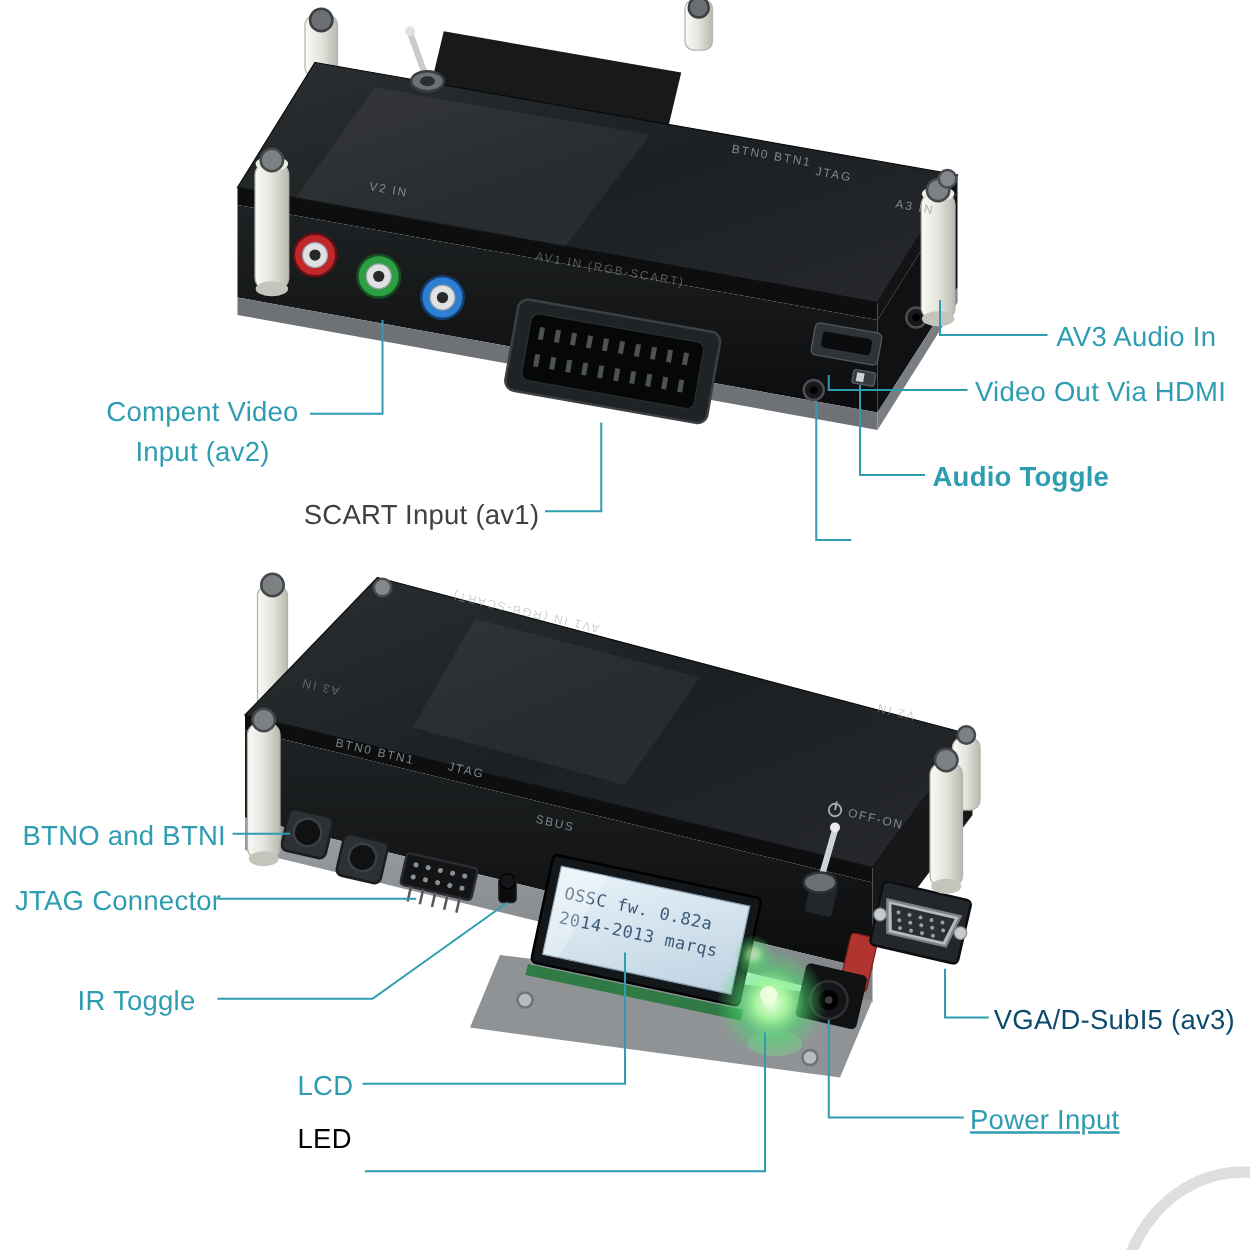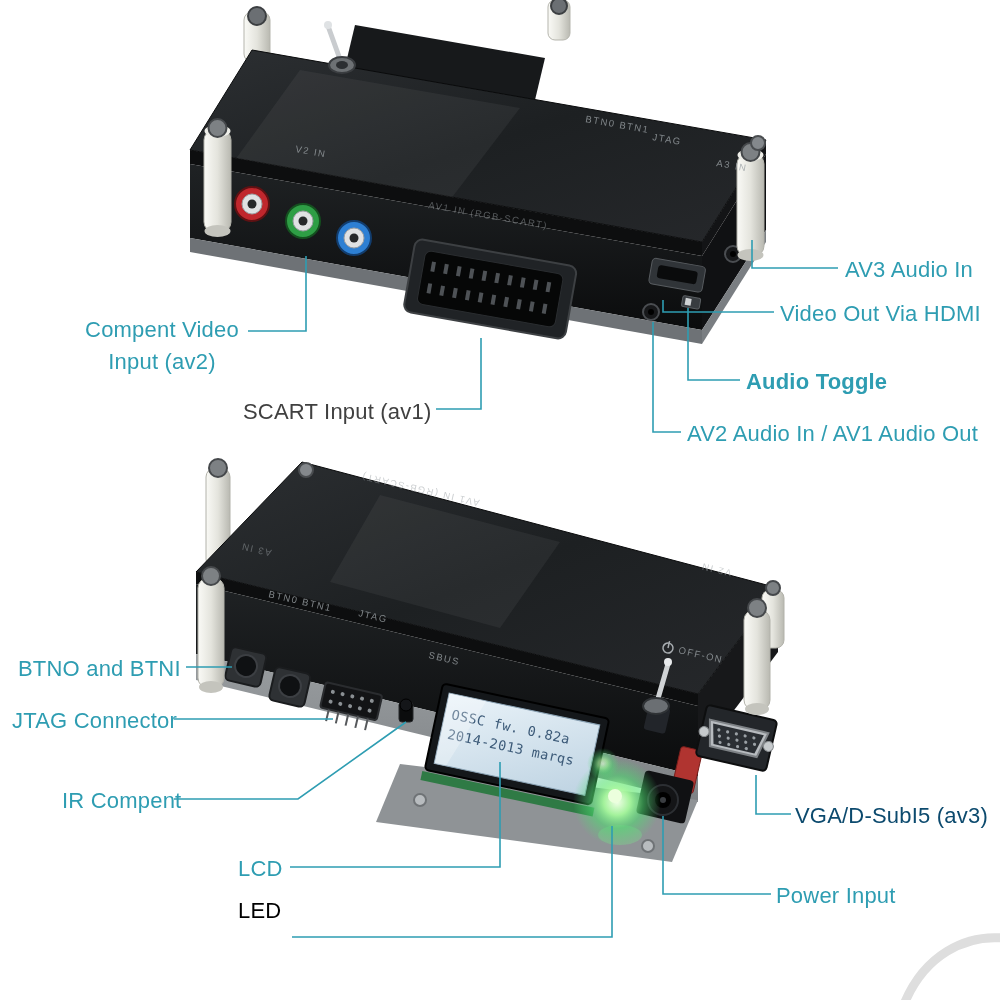--- a/index.html
+++ b/index.html
@@ -322,7 +322,6 @@
 <div class="callout" style="left: 845px; top: 257px; color: rgb(46, 157, 178);">AV3 Audio In</div>
 <div class="callout" style="left: 780px; top: 301px; color: rgb(46, 157, 178);">Video Out Via HDMI</div>
 <div class="callout" style="left: 746px; top: 369px; color: rgb(46, 157, 178); font-weight: bold;">Audio Toggle</div>
-<div class="callout" style="left: 687px; top: 421px; color: rgb(46, 157, 178);">AV2 Audio In / AV1 Audio Out</div>
 
 <div class="callout center" style="left: 68px; top: 314px; width: 188px; color: rgb(46, 157, 178);">
   <div>Compent Video</div>

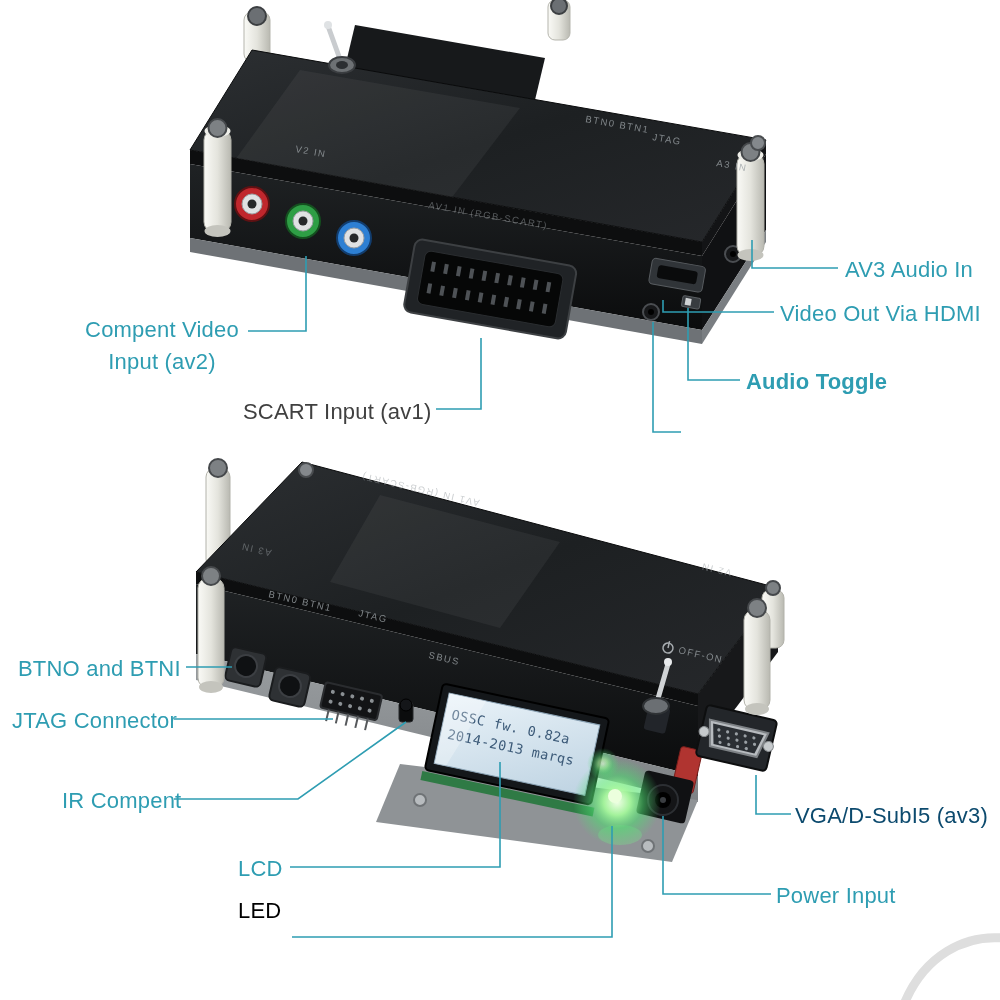--- a/index.html
+++ b/index.html
@@ -331,7 +331,7 @@
 
 <div class="callout" style="left: 18px; top: 656px; color: rgb(46, 157, 178);">BTNO and BTNI</div>
 <div class="callout" style="left: 12px; top: 708px; color: rgb(46, 157, 178);">JTAG Connector</div>
-<div class="callout" style="left: 62px; top: 788px; color: rgb(46, 157, 178);">IR  Compent</div>
+<div class="callout" style="left: 62px; top: 788px; color: rgb(46, 157, 178);">IR  Toggle</div>
 <div class="callout" style="left: 238px; top: 856px; color: rgb(46, 157, 178);">LCD</div>
 <div class="callout" style="left: 238px; top: 898px; color: #000000;">LED</div>
 <div class="callout" style="left: 795px; top: 803px; color: #0c4a6e;">VGA/D-SubI5 (av3)</div>

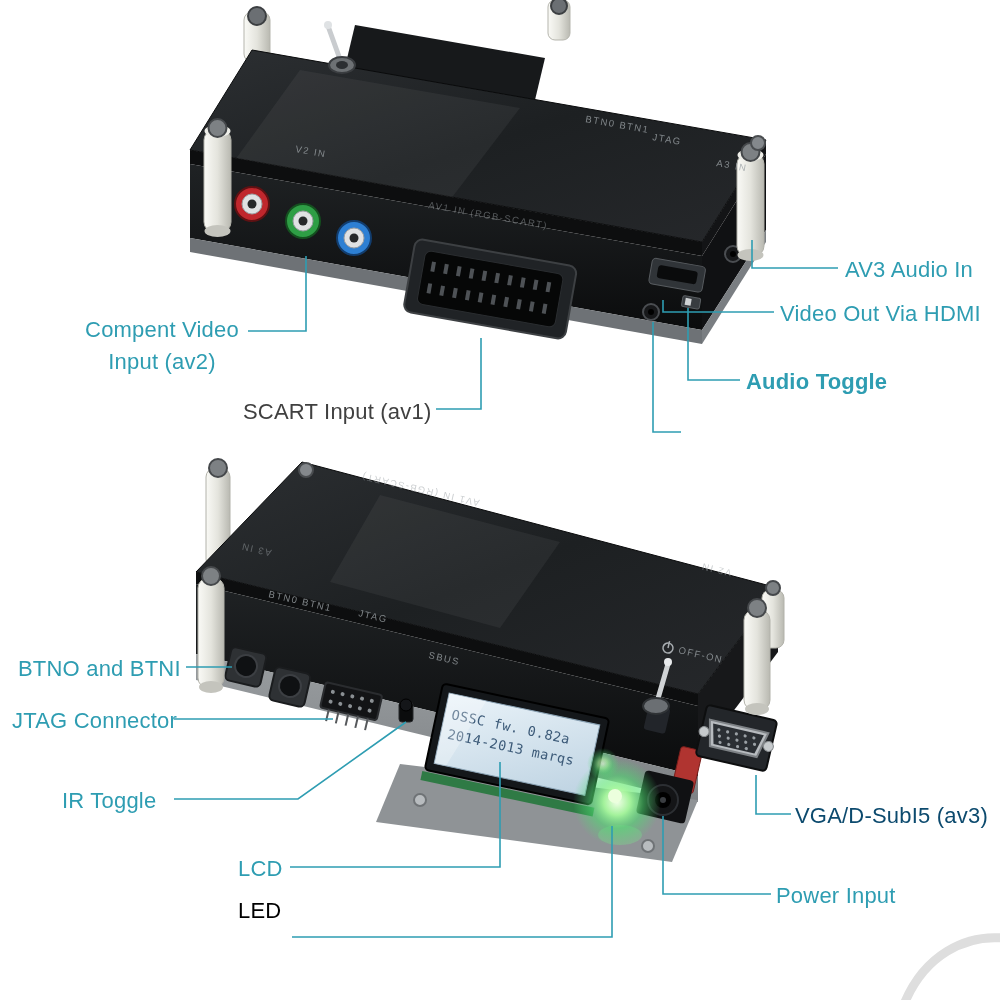--- a/index.html
+++ b/index.html
@@ -335,7 +335,7 @@
 <div class="callout" style="left: 238px; top: 856px; color: rgb(46, 157, 178);">LCD</div>
 <div class="callout" style="left: 238px; top: 898px; color: #000000;">LED</div>
 <div class="callout" style="left: 795px; top: 803px; color: #0c4a6e;">VGA/D-SubI5 (av3)</div>
-<div class="callout" style="left: 776px; top: 883px; color: rgb(46, 157, 178);">Power Input</div>
+<div class="callout" style="left: 776px; top: 883px; color: rgb(46, 157, 178); text-decoration: underline;">Power Input</div>
 
 </div>
 

